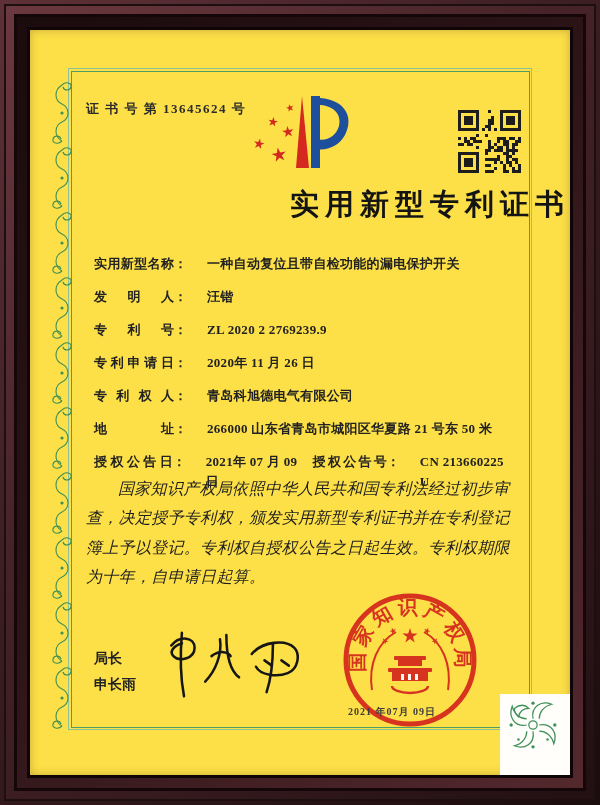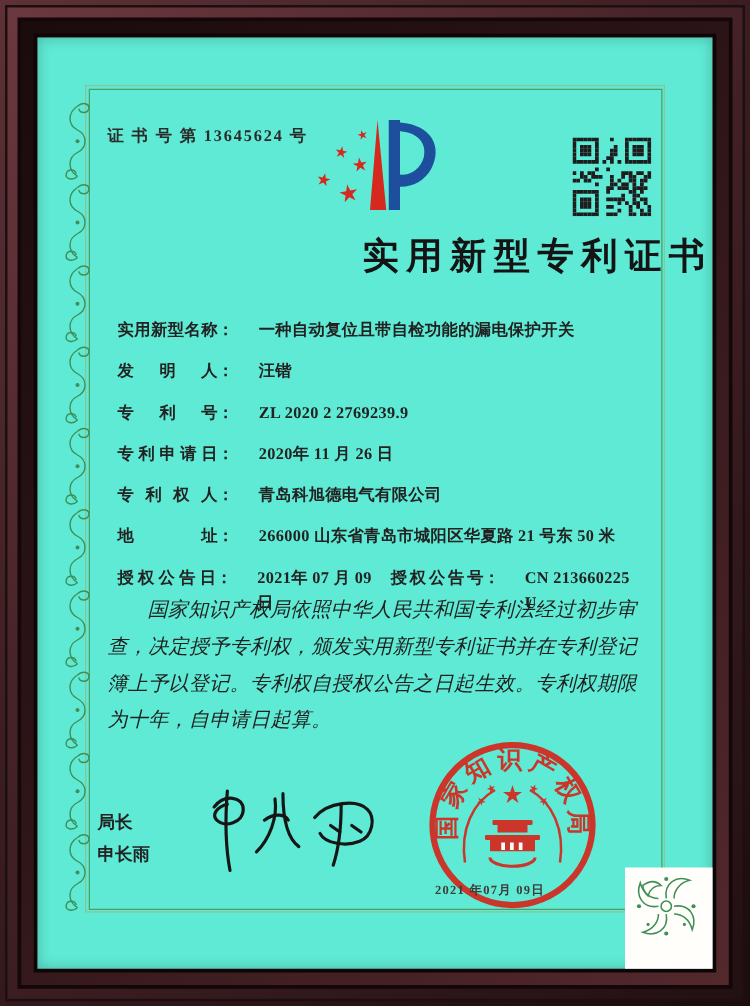--- a/index.html
+++ b/index.html
@@ -17,7 +17,7 @@
   .f6{position:absolute;inset:27px;background:#0f0506;}
   .paper{
     position:absolute;left:30px;top:30px;width:540px;height:745px;
-    background:#5eead4;box-shadow:inset 0 0 10px rgba(40,15,15,.25);
+    background:#fde047;box-shadow:inset 0 0 10px rgba(40,15,15,.25);
   }
   
   .gborder{position:absolute;left:38px;top:38px;right:38px;bottom:45px;border:1.5px solid #8cc49a;z-index:1;}

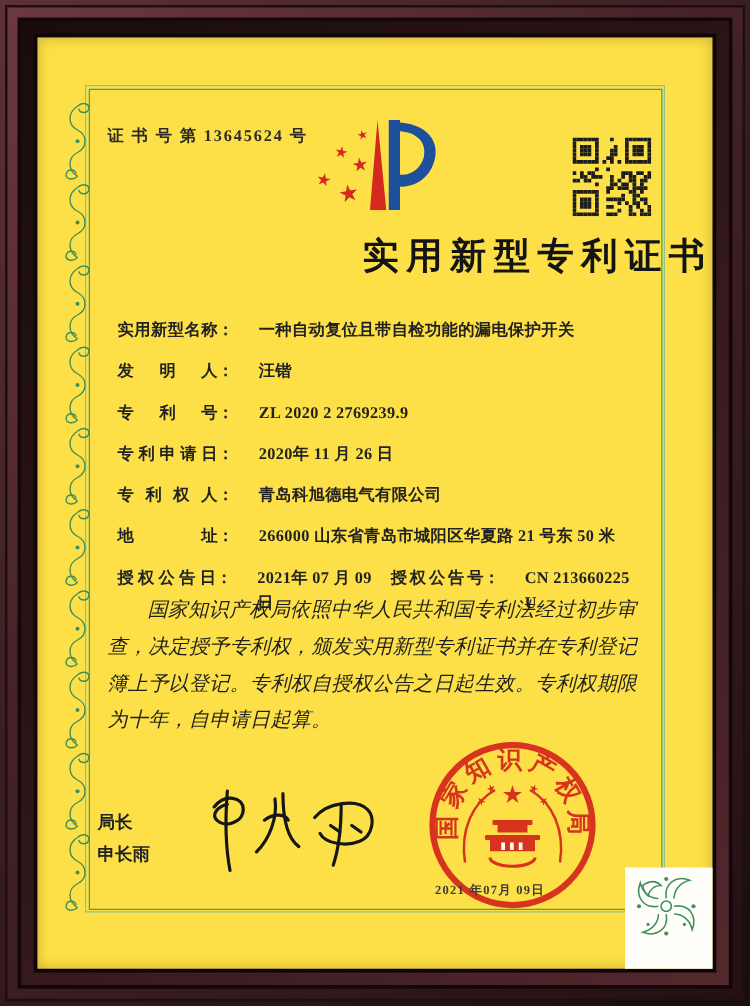--- a/index.html
+++ b/index.html
@@ -46,7 +46,7 @@
          letter-spacing:.3px;color:#1f1f1f;font-style:italic;font-weight:500;}
   .legal p{margin:0;text-indent:2em;}
   
-  .director{position:absolute;left:48px;top:616px;z-index:4;font-size:14px;font-weight:600;color:#222;line-height:26px;}
+  .director{position:absolute;left:64px;top:616px;z-index:4;font-size:14px;font-weight:600;color:#222;line-height:26px;}
   .signature{position:absolute;left:128px;top:588px;width:160px;height:90px;z-index:4;}
   .sig{fill:none;stroke:#161616;stroke-width:2.4;stroke-linecap:round;stroke-linejoin:round;}
   .seal{position:absolute;left:306px;top:556px;width:148px;height:148px;z-index:4;opacity:.93;}

